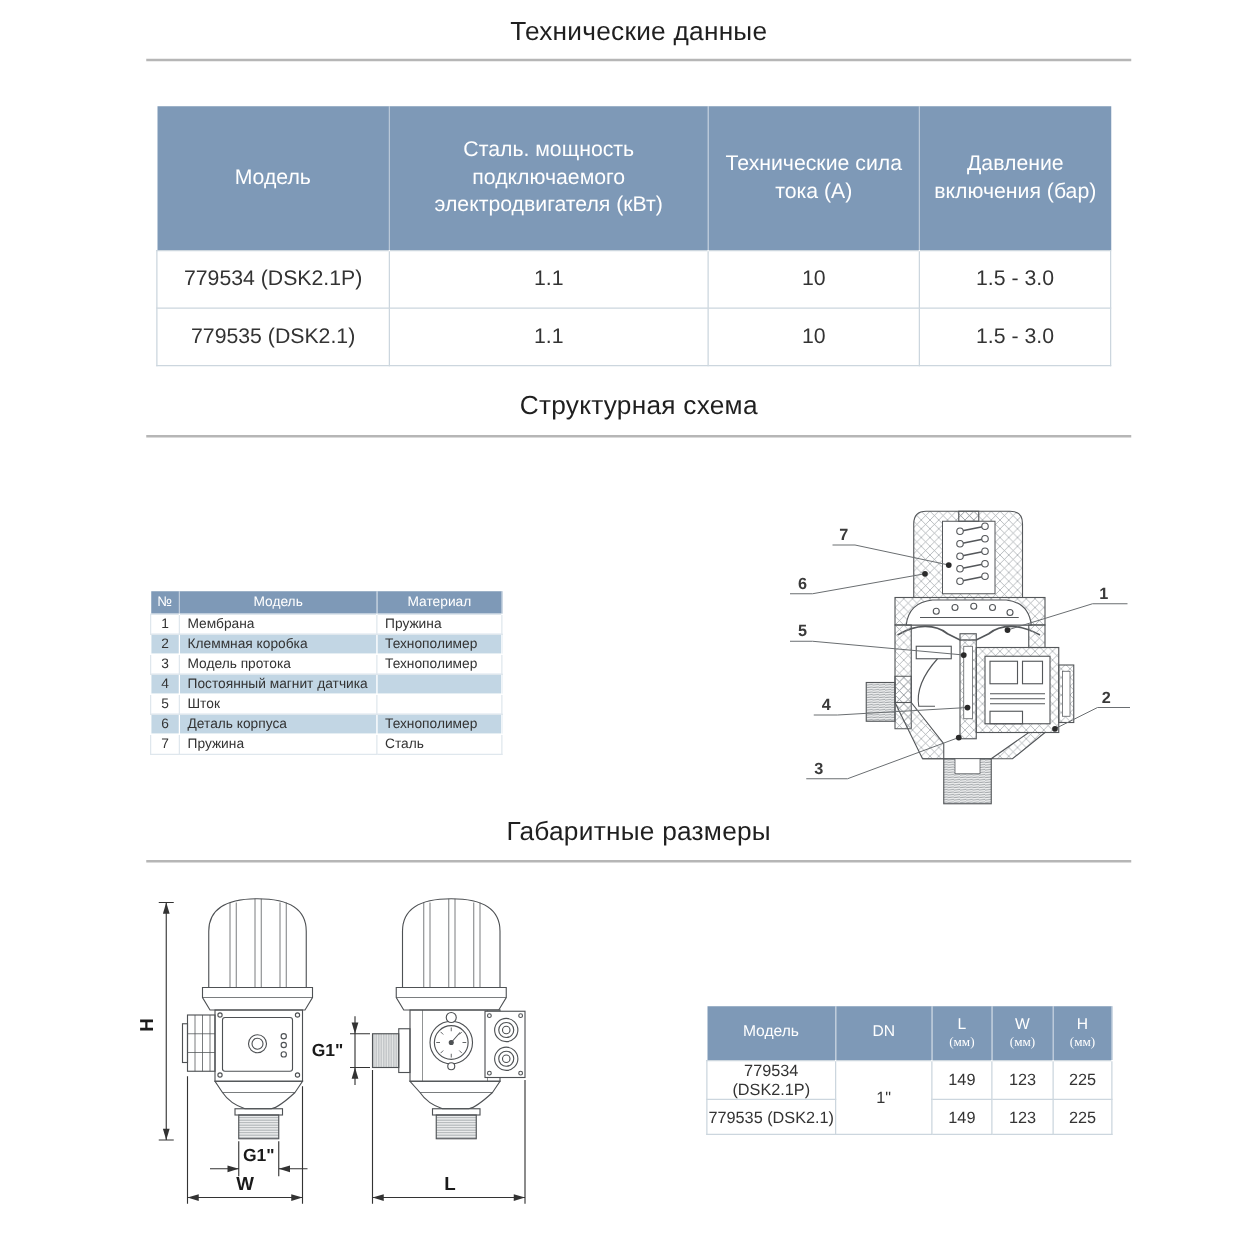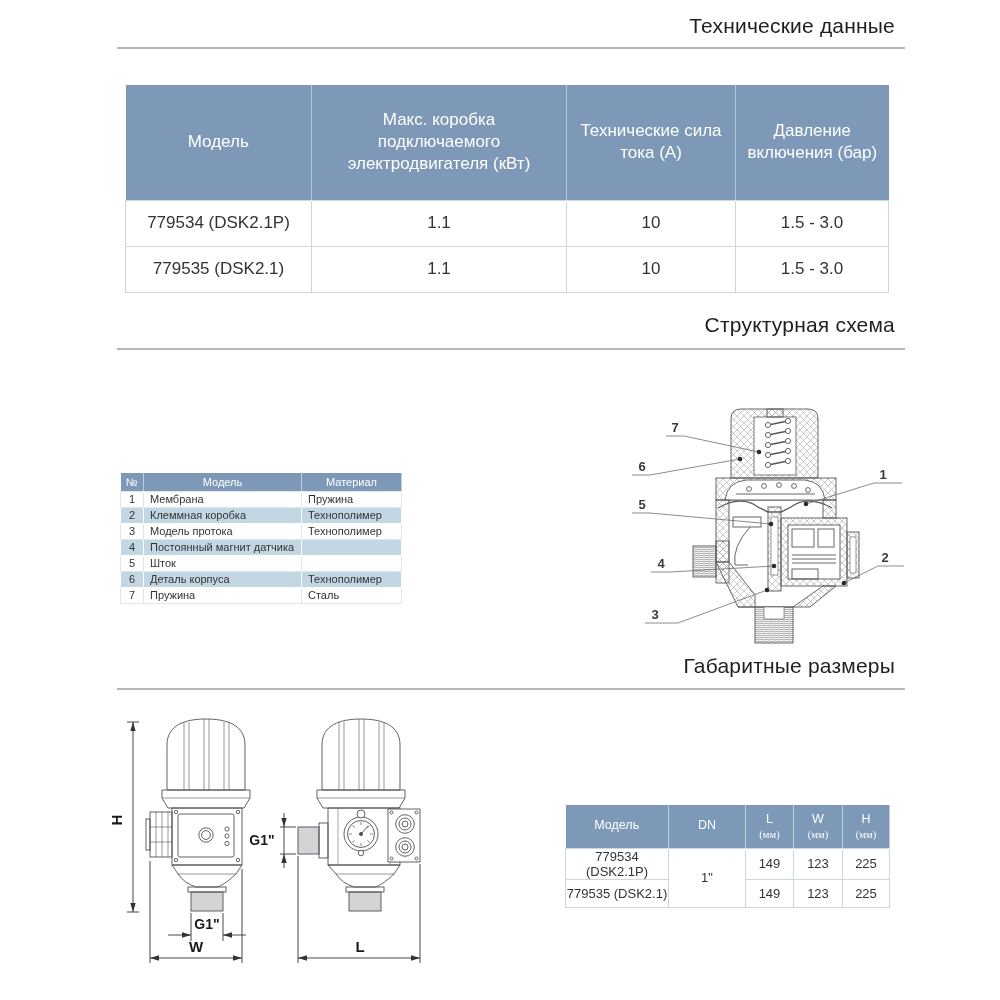--- a/index.html
+++ b/index.html
@@ -6,7 +6,7 @@
   html,body { width:1000px; height:1000px; background:#fff; overflow:hidden; }
   body { font-family:"Liberation Sans", sans-serif; position:relative; color:#333; }
 
-  .sec-title { position:absolute; left:107px; width:788px; text-align:right;
+  .sec-title { position:absolute; left:117px; width:788px; text-align:center;
                font-size:21px; color:#1f1f1f; letter-spacing:.2px; }
   .sep { position:absolute; left:117px; width:788px; height:2px; background:#b6b6b6; }
 

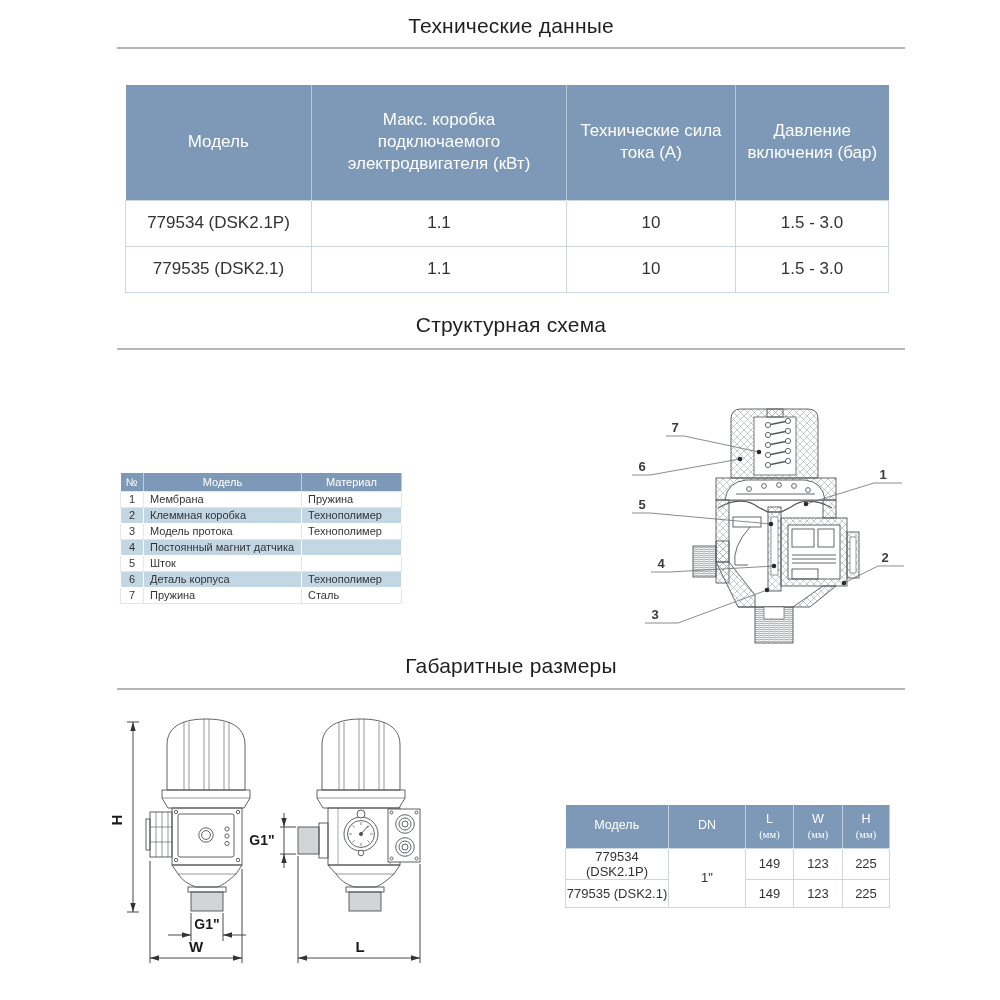--- a/index.html
+++ b/index.html
@@ -66,7 +66,7 @@
   <thead>
     <tr>
       <th>Модель</th>
-      <th>Макс. коробка подключаемого электродвигателя (кВт)</th>
+      <th>Сталь. мощность подключаемого электродвигателя (кВт)</th>
       <th>Технические сила тока (А)</th>
       <th>Давление включения (бар)</th>
     </tr>

